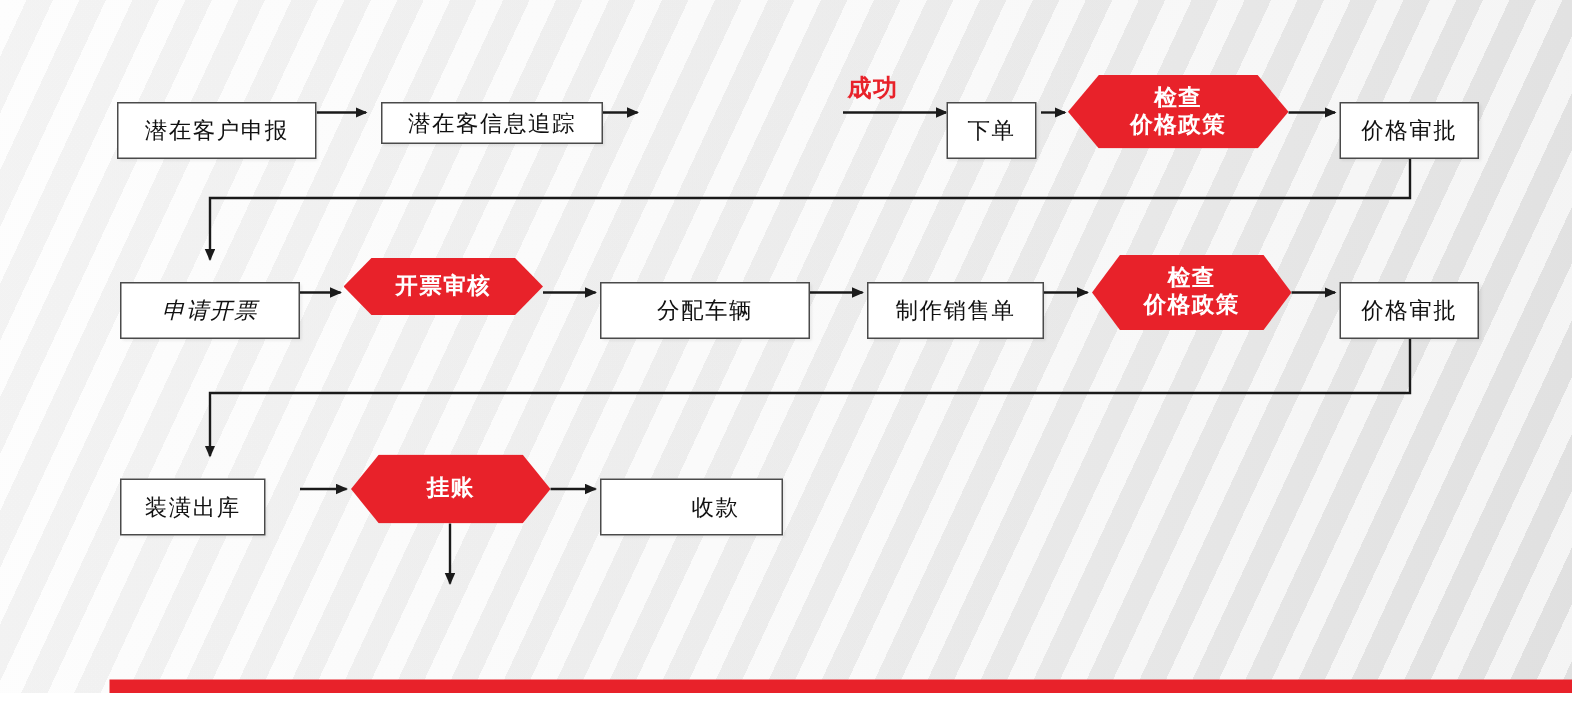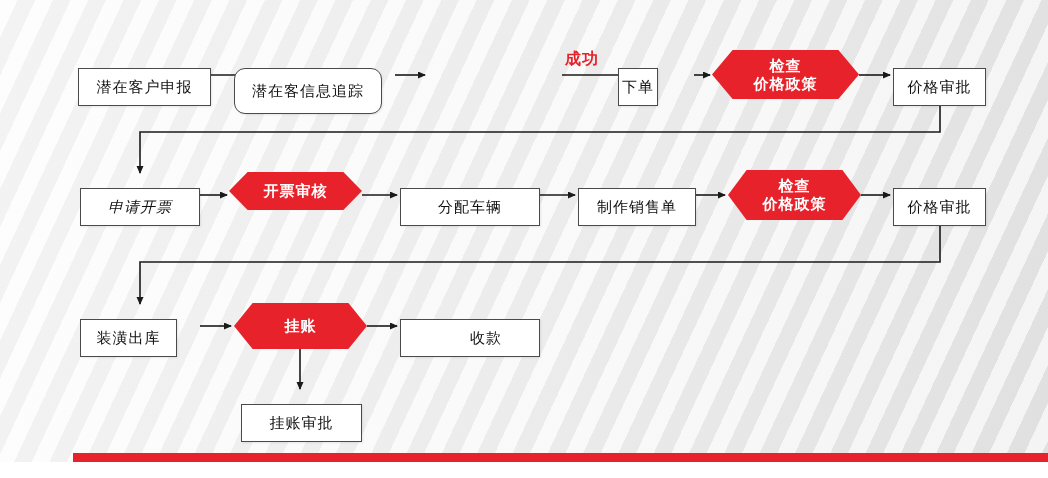--- a/index.html
+++ b/index.html
@@ -119,7 +119,7 @@
   <div class="node-box" style="left:78px; top:56px; width:133px; height:38px;">
     <span>潜在客户申报</span>
   </div>
-  <div class="node-box" style="left:234px; top:56px; width:148px; height:46px;border-radius:11px;">
+  <div class="node-box" style="left:254px; top:56px; width:148px; height:28px;">
     <span>潜在客信息追踪</span>
   </div>
   <span class="edge-label" style="left:565px; top:49px;">成功</span>

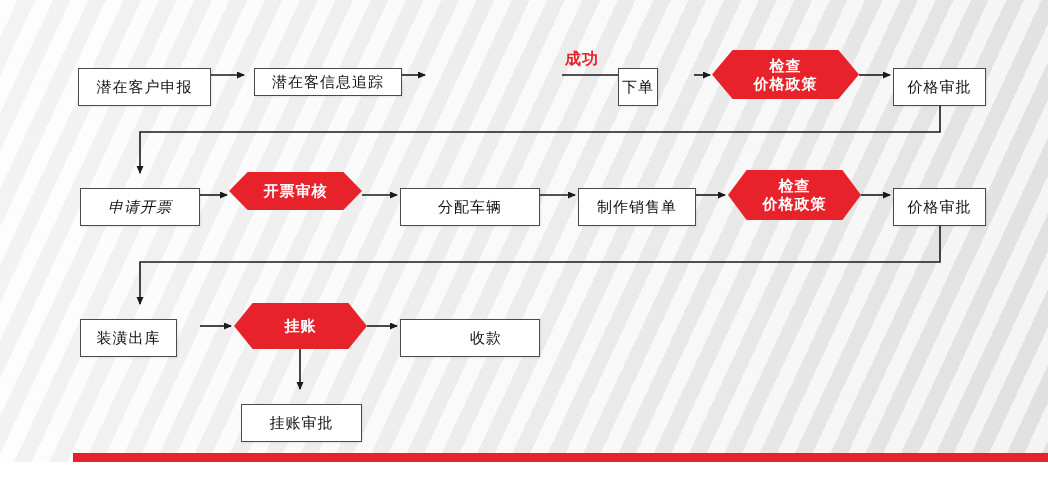--- a/index.html
+++ b/index.html
@@ -123,7 +123,7 @@
     <span>潜在客信息追踪</span>
   </div>
   <span class="edge-label" style="left:565px; top:49px;">成功</span>
-  <div class="node-box" style="left:618px; top:56px; width:40px; height:38px;">
+  <div class="node-box" style="left:631px; top:56px; width:60px; height:38px;">
     <span>下单</span>
   </div>
   <div class="node-hex" style="left:712px; top:50px; width:147px; height:49px;">

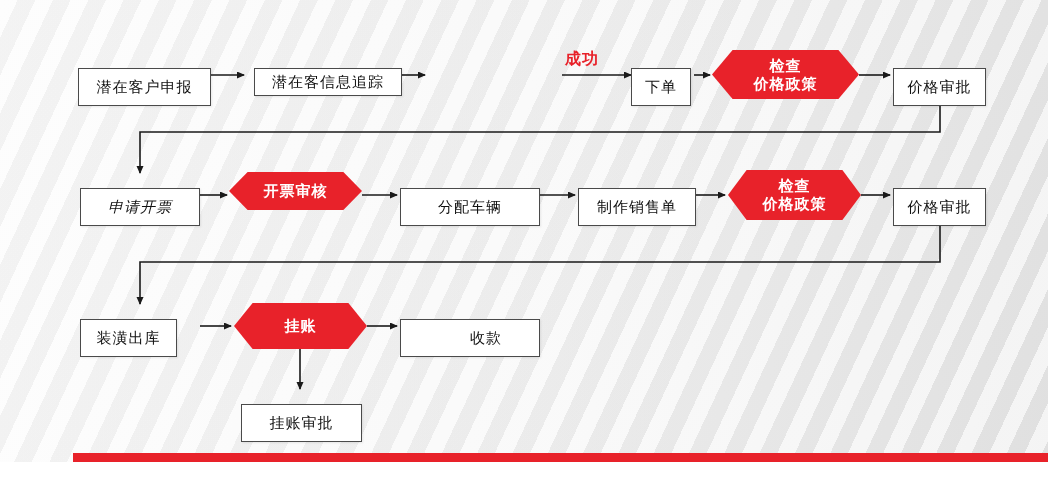--- a/index.html
+++ b/index.html
@@ -160,7 +160,7 @@
   <div class="node-hex" style="left:234px; top:303px; width:133px; height:46px;">
     <span class="hex-label">挂账</span>
   </div>
-  <div class="node-box" style="left:400px; top:307px; width:140px; height:38px;padding-left:32px;">
+  <div class="node-box" style="left:400px; top:307px; width:122px; height:38px;padding-left:32px;">
     <span>收款</span>
   </div>
 

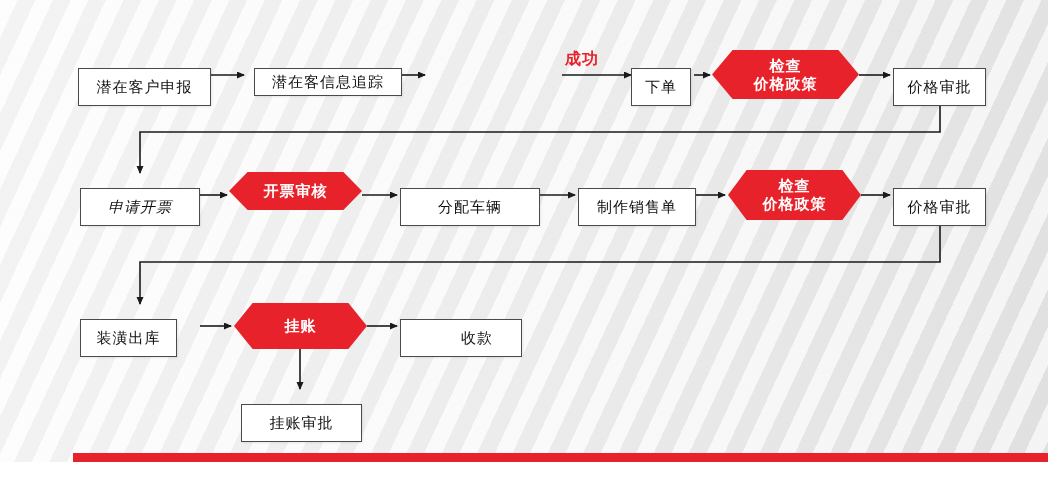--- a/index.html
+++ b/index.html
@@ -164,9 +164,6 @@
     <span>收款</span>
   </div>
 
-  <div class="node-box" style="left:241px; top:392px; width:121px; height:38px;">
-    <span>挂账审批</span>
-  </div>
 
   <div class="footer-white"></div>
   <div class="footer-bar"></div>

